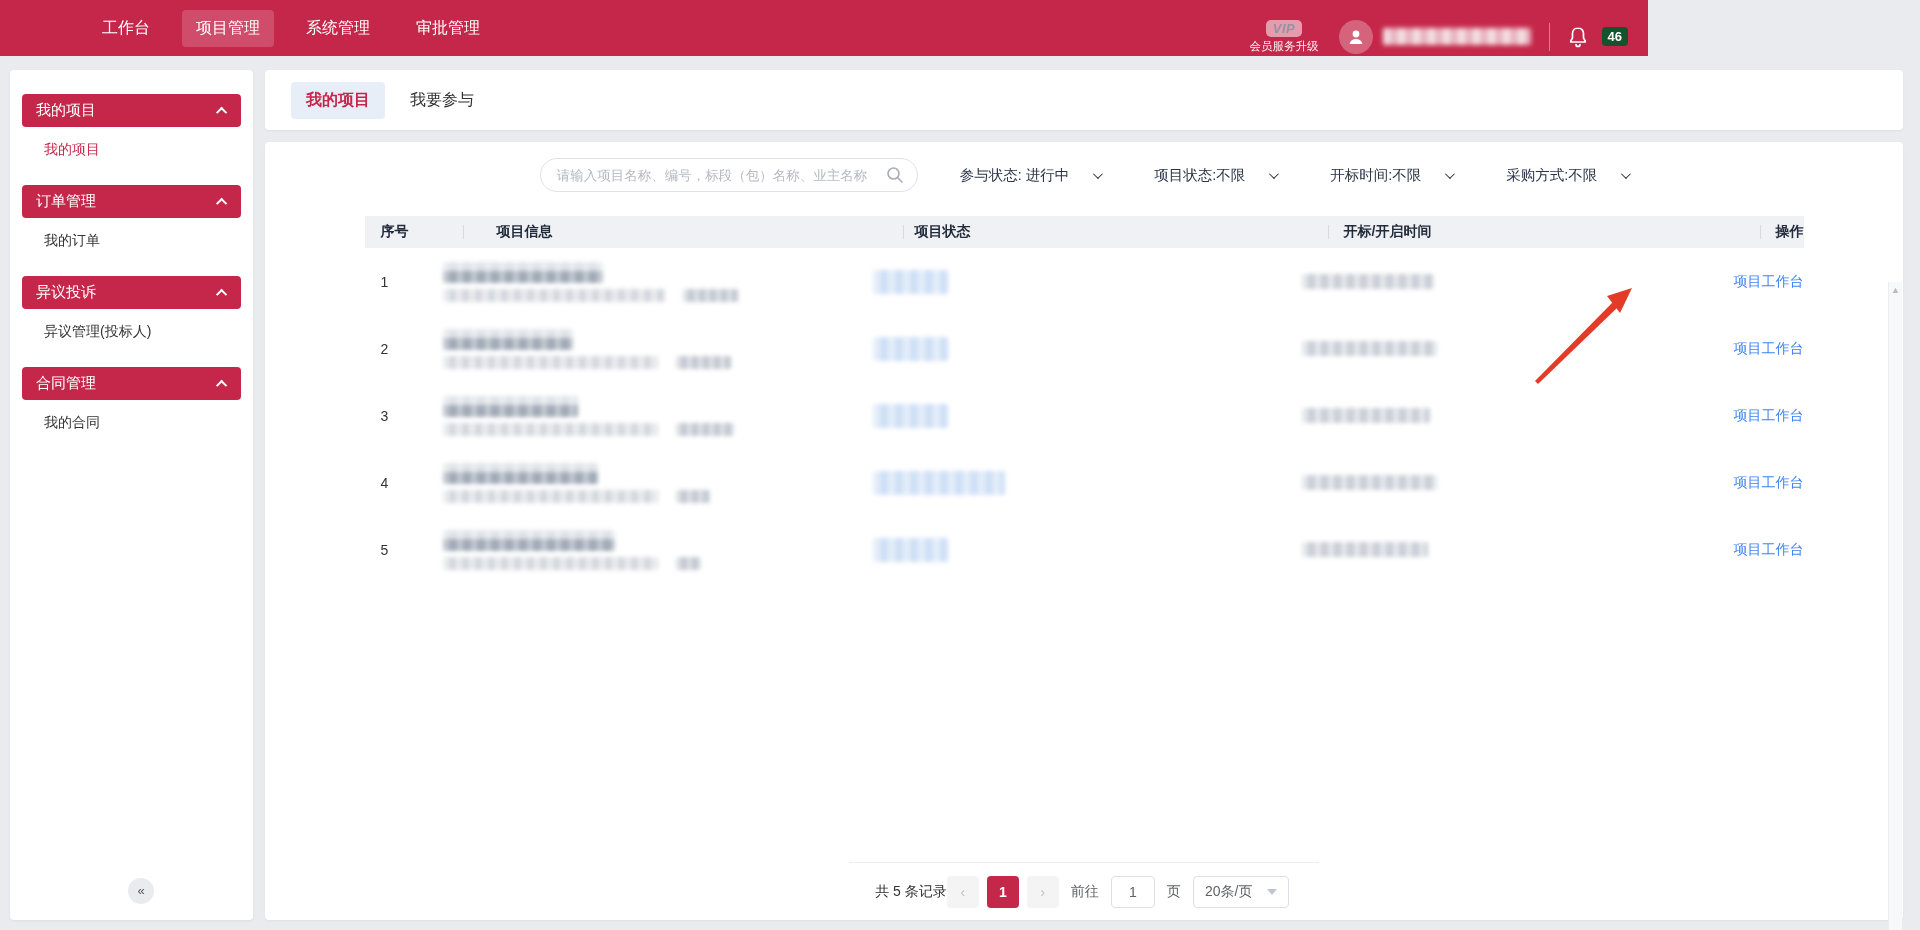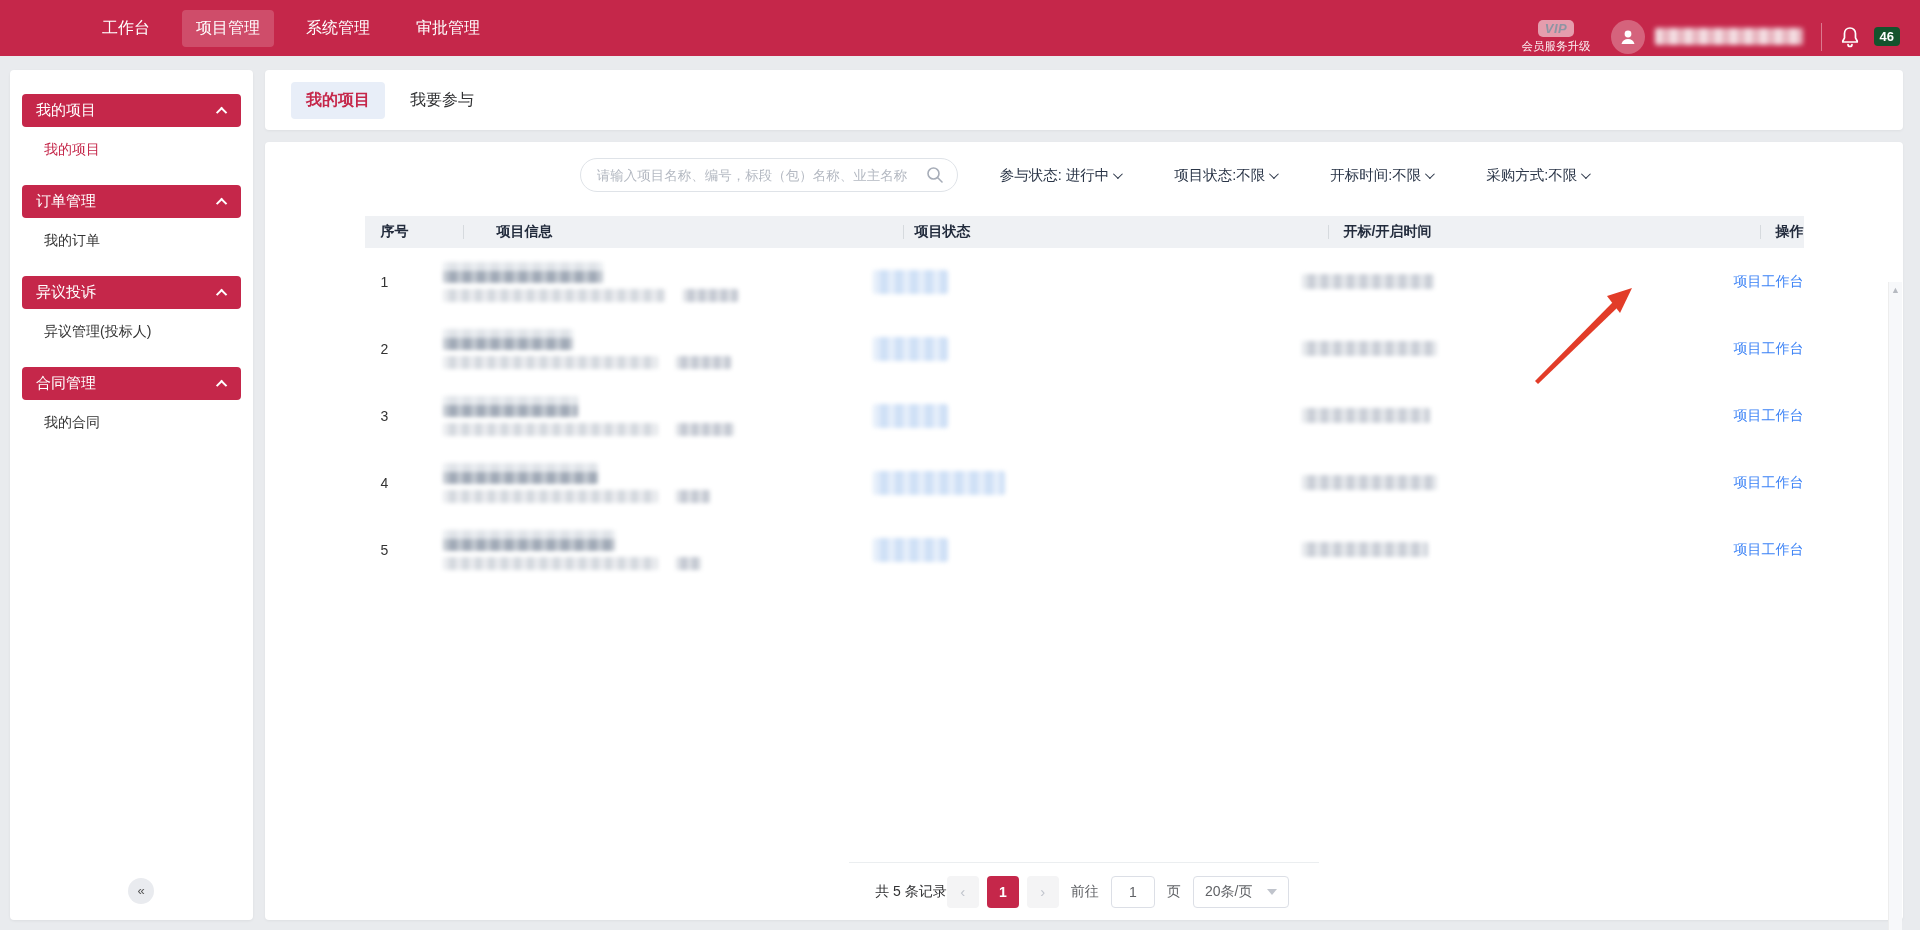--- a/index.html
+++ b/index.html
@@ -8,7 +8,7 @@
   .page { position:relative; width:1920px; height:930px; }
 
   
-  .navbar { position:absolute; left:0; top:0; width:1920px; height:56px;
+  .navbar { position:absolute; left:0; top:0; width:1648px; height:56px;
     background:#c5274a; display:flex; align-items:center; padding:0 20px 0 88px; color:#fff; }
   .nav-menu { display:flex; align-items:center; gap:18px; }
   .nav-item { font-size:16px; padding:8px 14px; border-radius:4px; cursor:pointer; white-space:nowrap; }

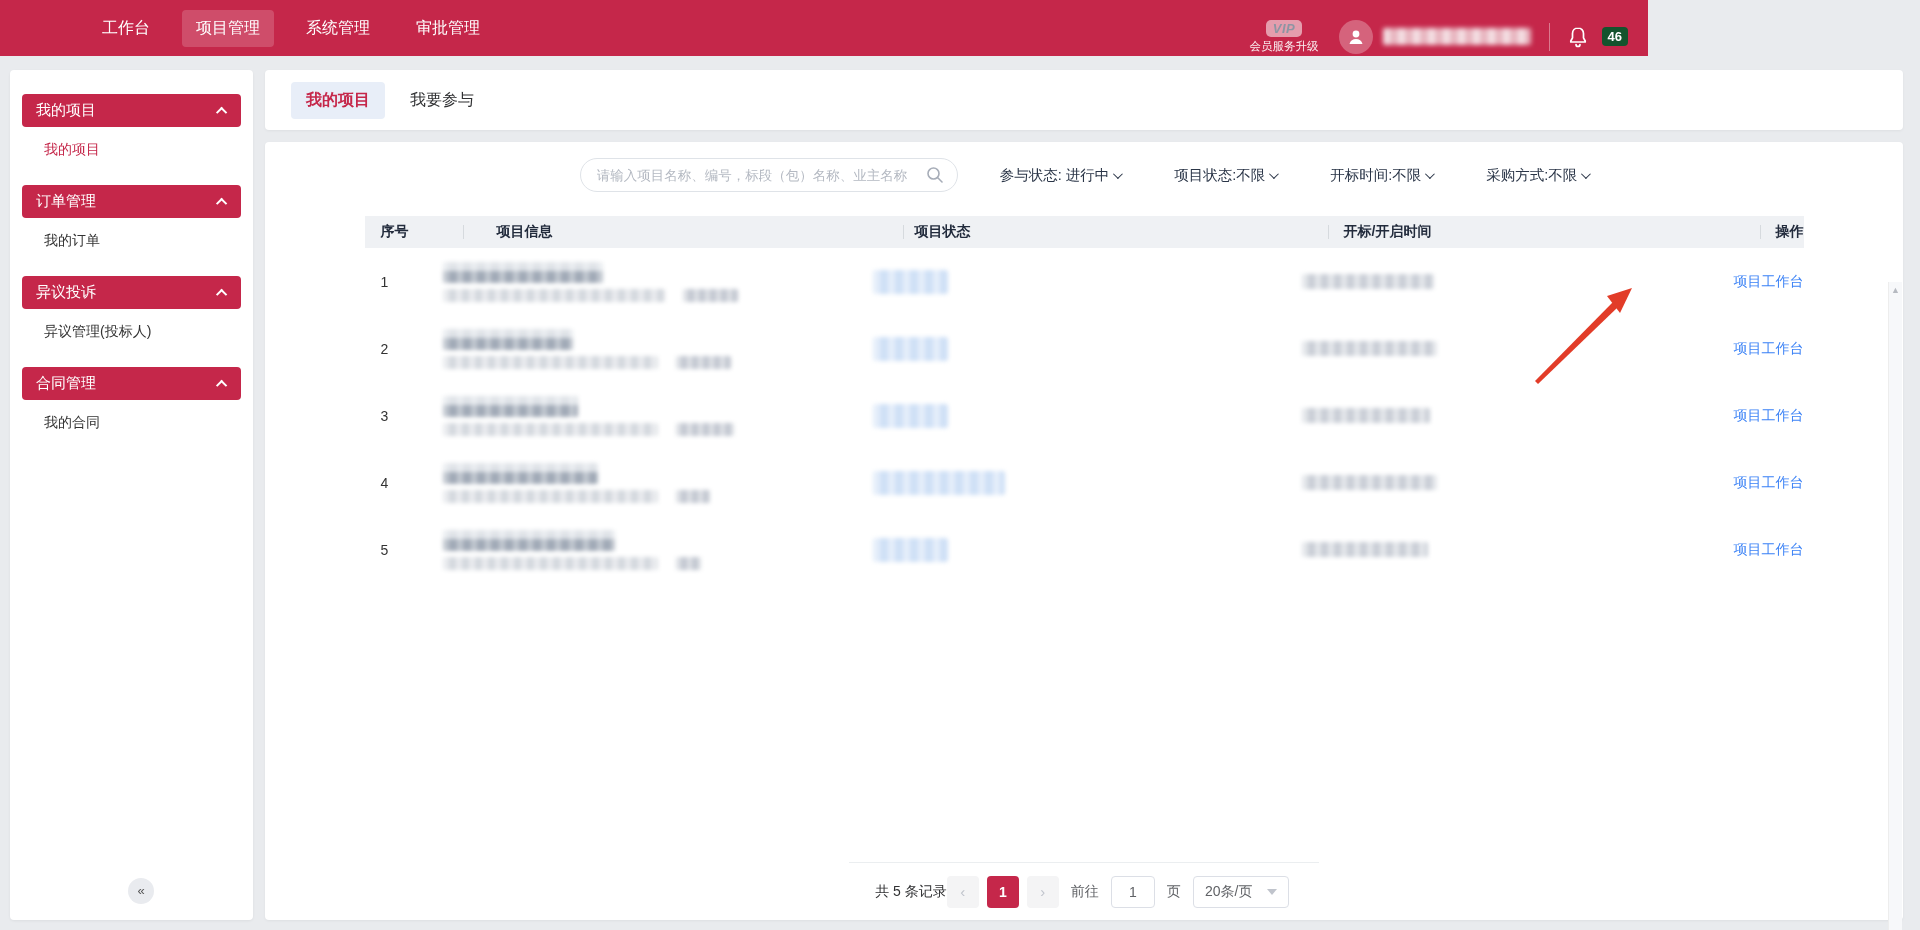--- a/index.html
+++ b/index.html
@@ -57,7 +57,7 @@
   .search-box input::placeholder { color:#b4b9c2; }
   .search-icon { position:absolute; right:14px; top:8px; }
   .filters { display:flex; align-items:center; margin-left:42px; gap:54px; }
-  .filter { display:flex; align-items:center; gap:4px; font-size:14.5px; color:#2a3547; cursor:pointer; white-space:nowrap; }
+  .filter { display:flex; align-items:center; gap:24px; font-size:14.5px; color:#2a3547; cursor:pointer; white-space:nowrap; }
   .chev-down { width:7px; height:7px; border-right:1.6px solid #2a3547; border-bottom:1.6px solid #2a3547;
     transform:rotate(45deg) translateY(-2px); }
 

